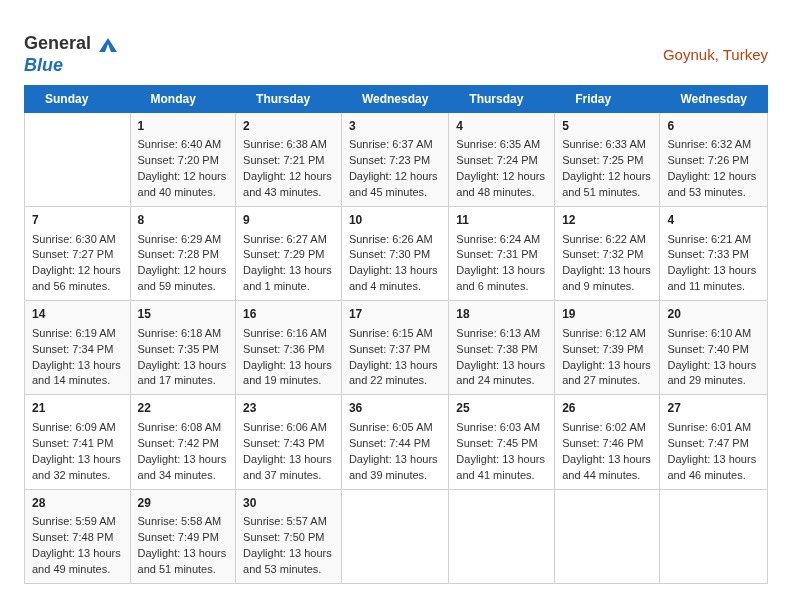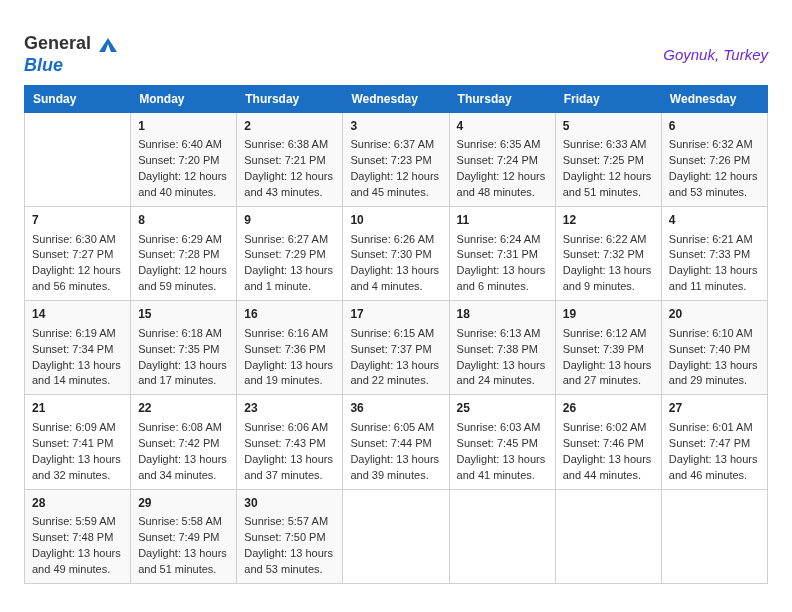--- a/index.html
+++ b/index.html
@@ -56,8 +56,7 @@
     }
     .location {
       font-size: 15px;
-      color: #6d28d9;
-      font-style: italic;
+      color: #c2410c;
     }
     .calendar-table {
       width: calc(100% - 48px);

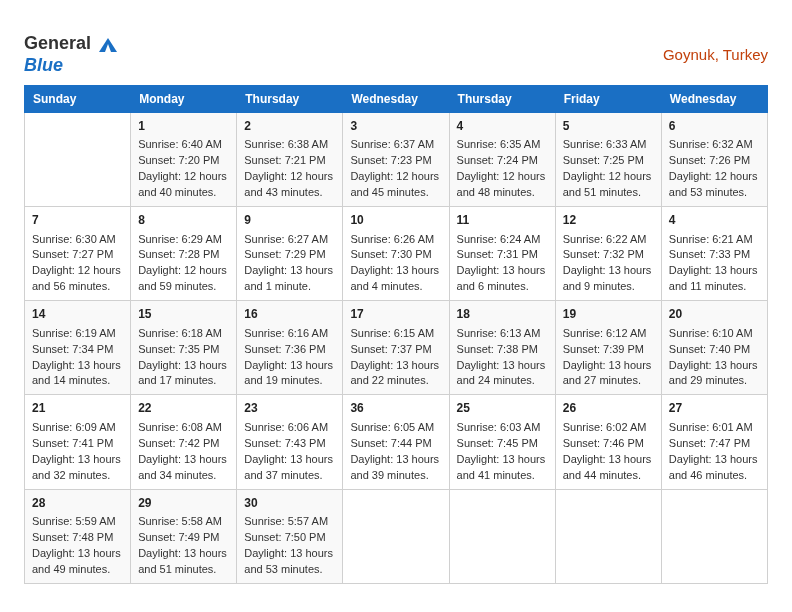--- a/index.html
+++ b/index.html
@@ -68,7 +68,7 @@
       background-color: #1a6fc4;
       color: #fff;
       text-align: left;
-      padding: 6px 8px;
+      padding: 6px 20px;
       font-size: 12px;
       font-weight: bold;
       border: 1px solid #1a6fc4;

